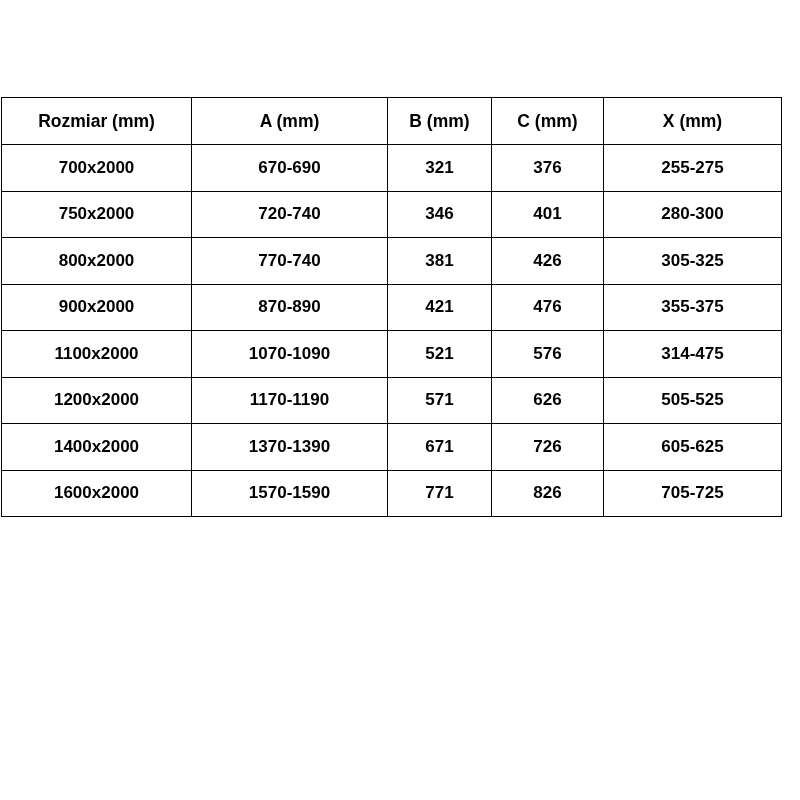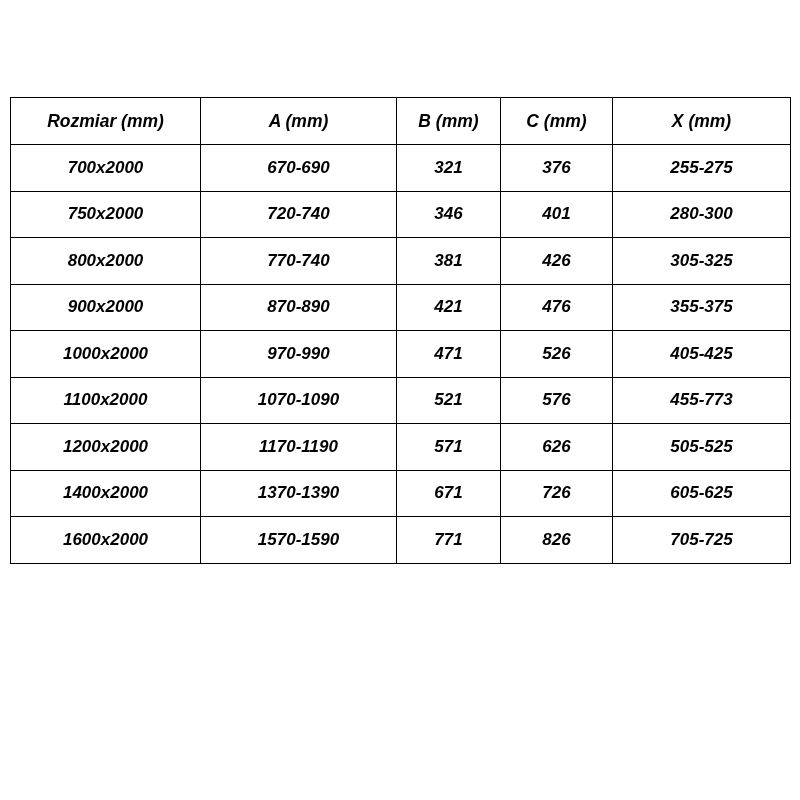--- a/index.html
+++ b/index.html
@@ -22,10 +22,9 @@
   }
   .table-wrap {
     position: absolute;
-    left: 10px;
+    left: 1px;
     top: 97px;
     width: 780px;
-    font-style: italic;
   }
   table.size-table {
     border-collapse: collapse;

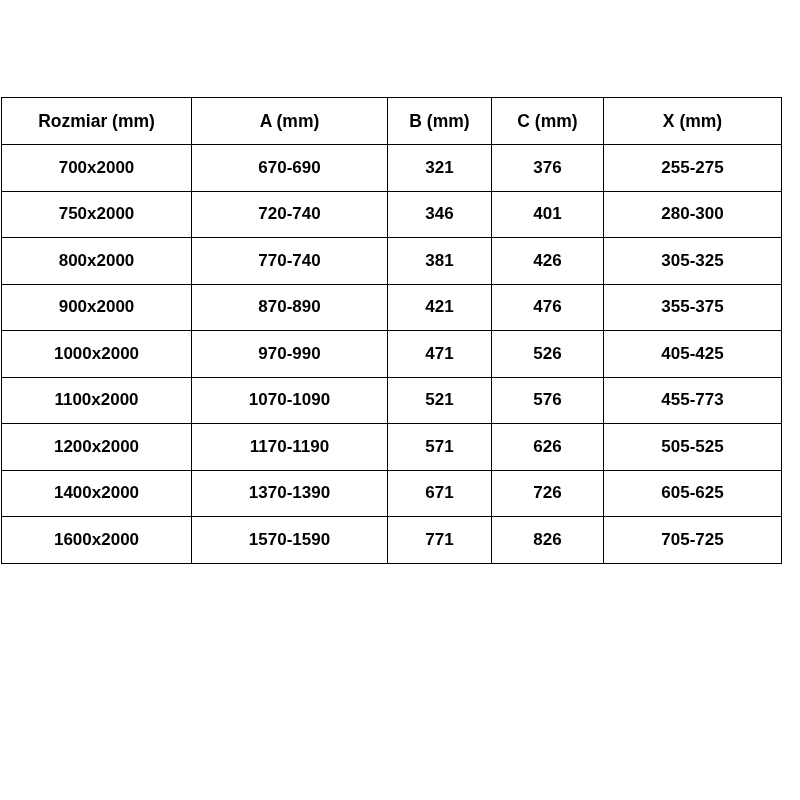--- a/index.html
+++ b/index.html
@@ -107,13 +107,6 @@
           <td>355-375</td>
         </tr>
         <tr>
-          <td>1000x2000</td>
-          <td>970-990</td>
-          <td>471</td>
-          <td>526</td>
-          <td>405-425</td>
-        </tr>
-        <tr>
           <td>1100x2000</td>
           <td>1070-1090</td>
           <td>521</td>

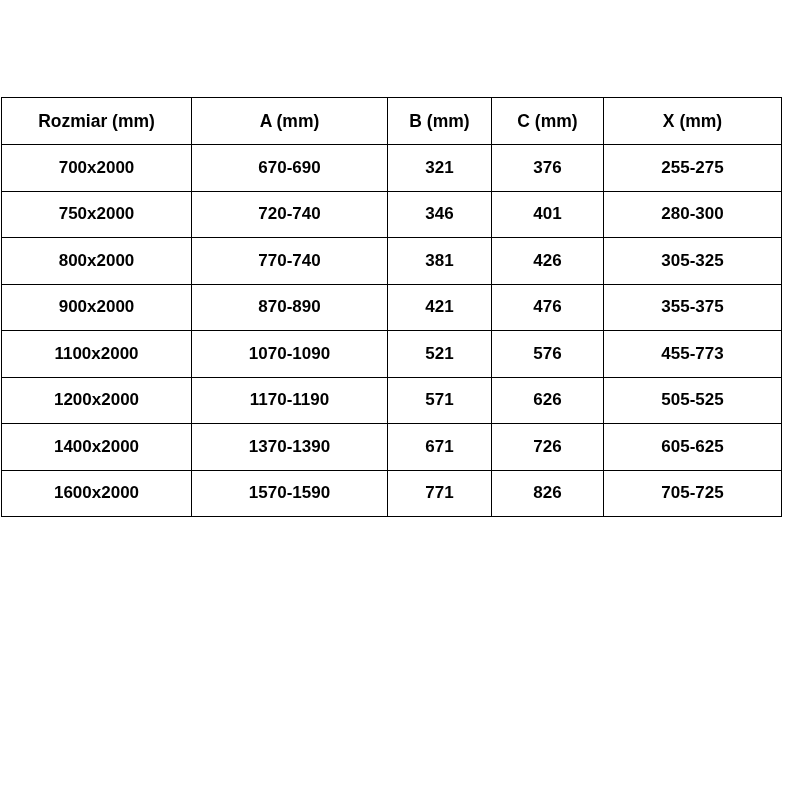--- a/index.html
+++ b/index.html
@@ -111,7 +111,7 @@
           <td>1070-1090</td>
           <td>521</td>
           <td>576</td>
-          <td>455-773</td>
+          <td>314-475</td>
         </tr>
         <tr>
           <td>1200x2000</td>

